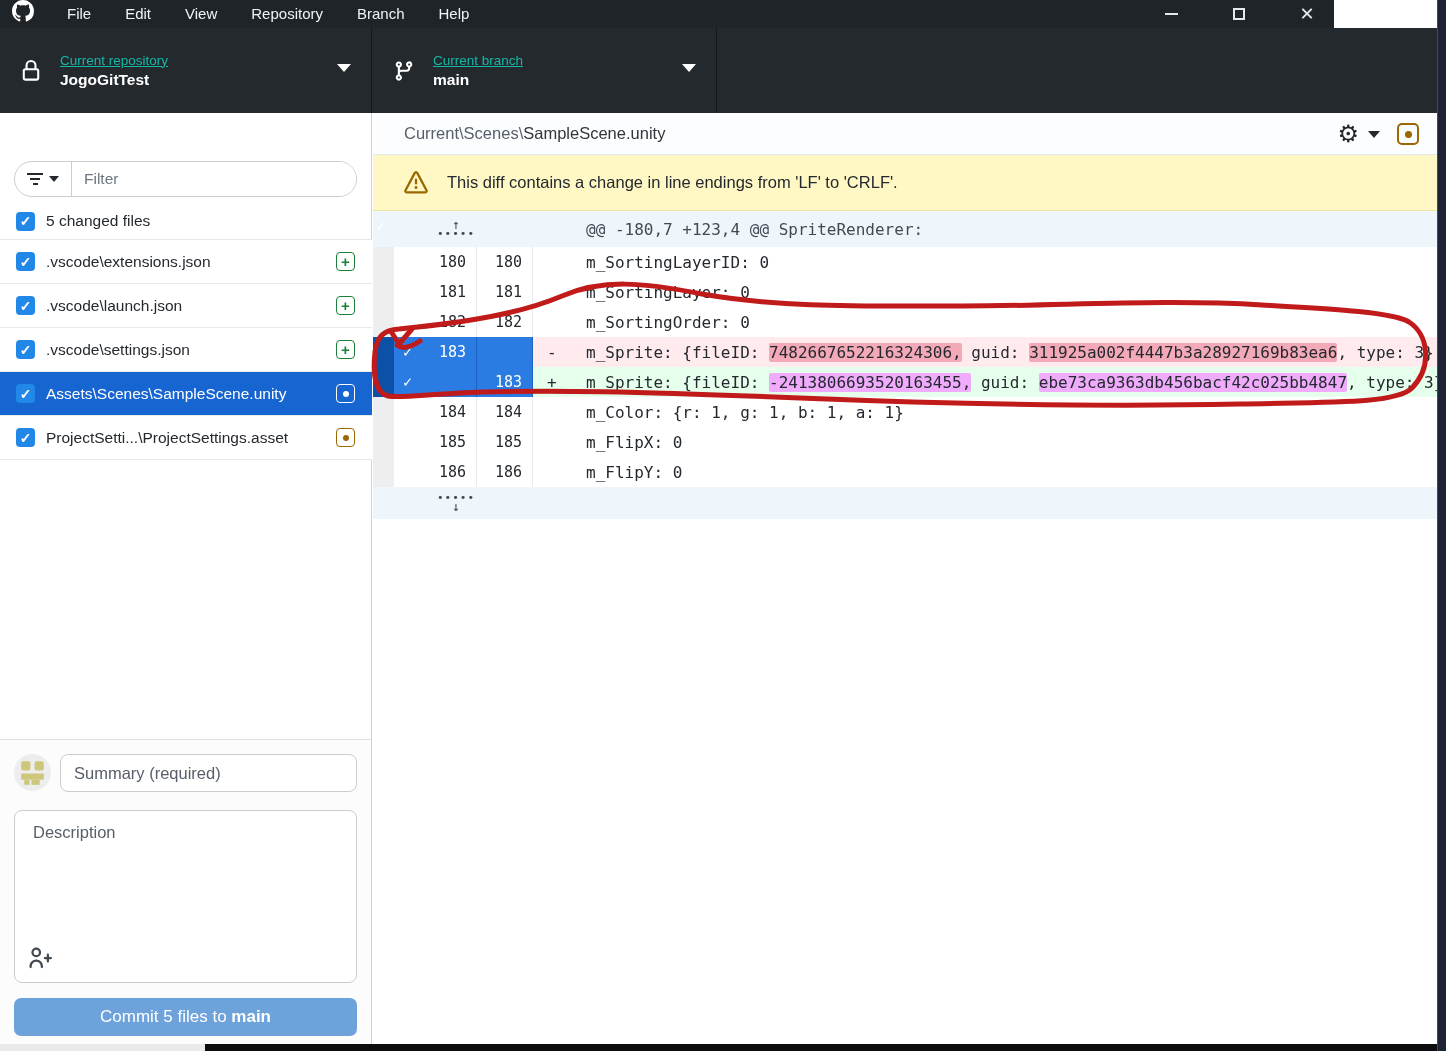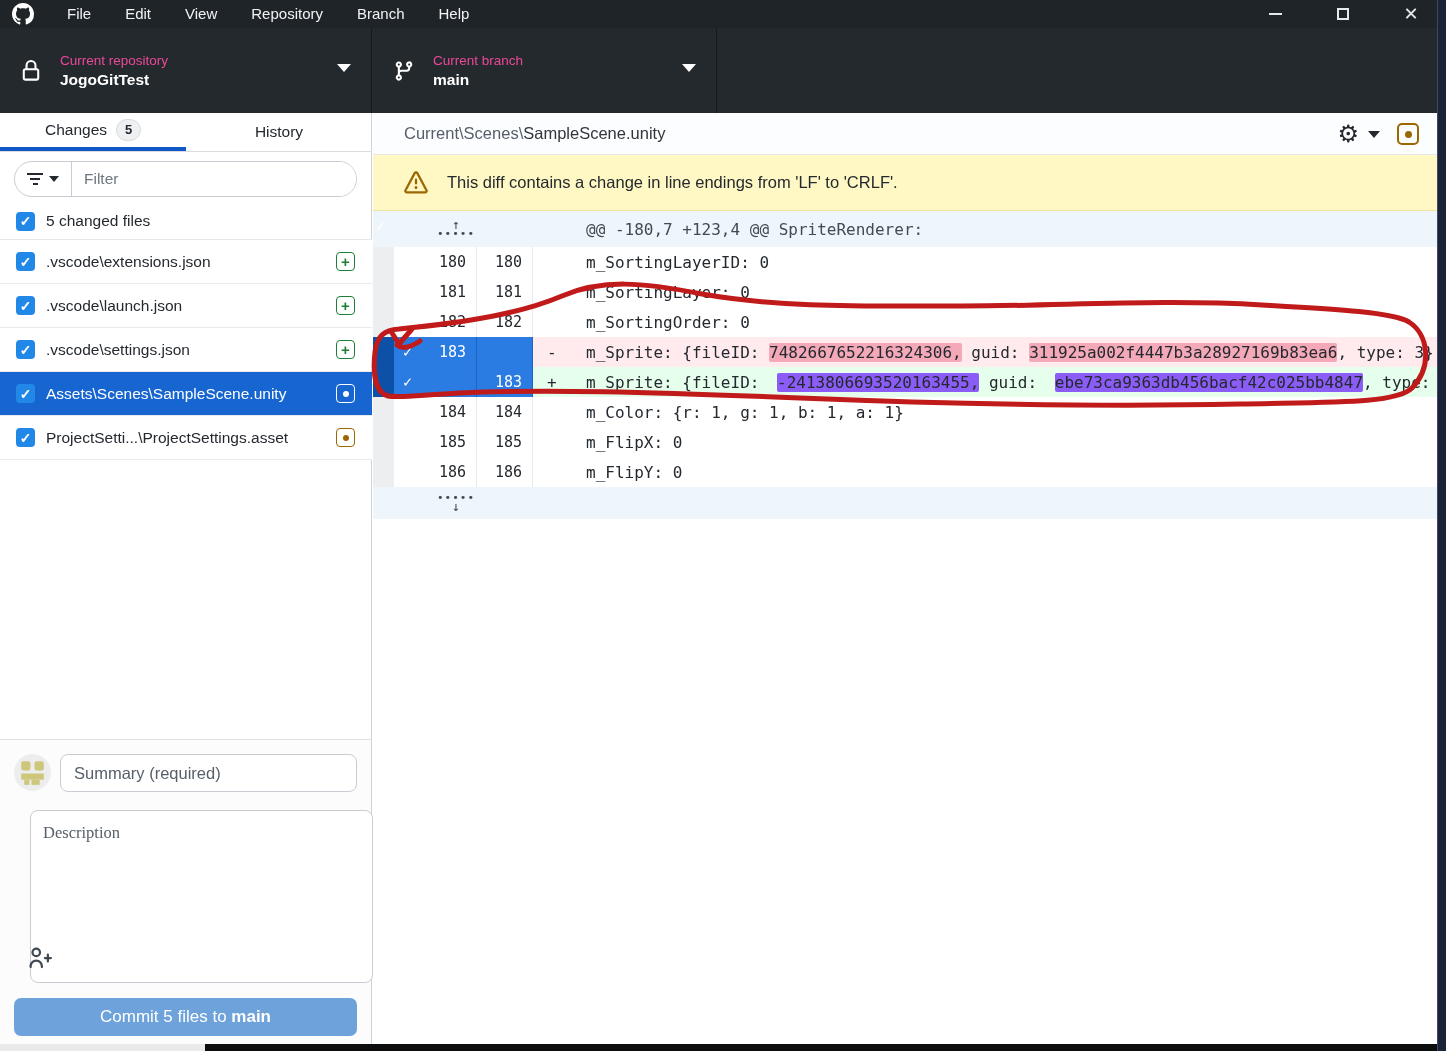--- a/index.html
+++ b/index.html
@@ -8,8 +8,8 @@
   #app { position:relative; width:1446px; height:1051px; background:#ffffff; overflow:hidden; }
 
   
-  .titlebar { position:absolute; left:0; top:0; width:1438px; height:28px; background:#1f2428;
-              display:flex; align-items:center; color:#f0f3f6; }
+  .titlebar { position:absolute; left:0; top:0; width:1334px; height:28px; background:#1f2428;
+              display:flex; align-items:flex-start; color:#f0f3f6; }
   .gh-logo { width:22px; height:22px; margin:0 16px 0 12px; }
   .menu-item { padding:0 17px; font-size:15px; height:28px; line-height:28px; cursor:default; }
   .win-controls { position:absolute; right:16px; top:0; height:28px; display:flex; align-items:center; gap:46px; }

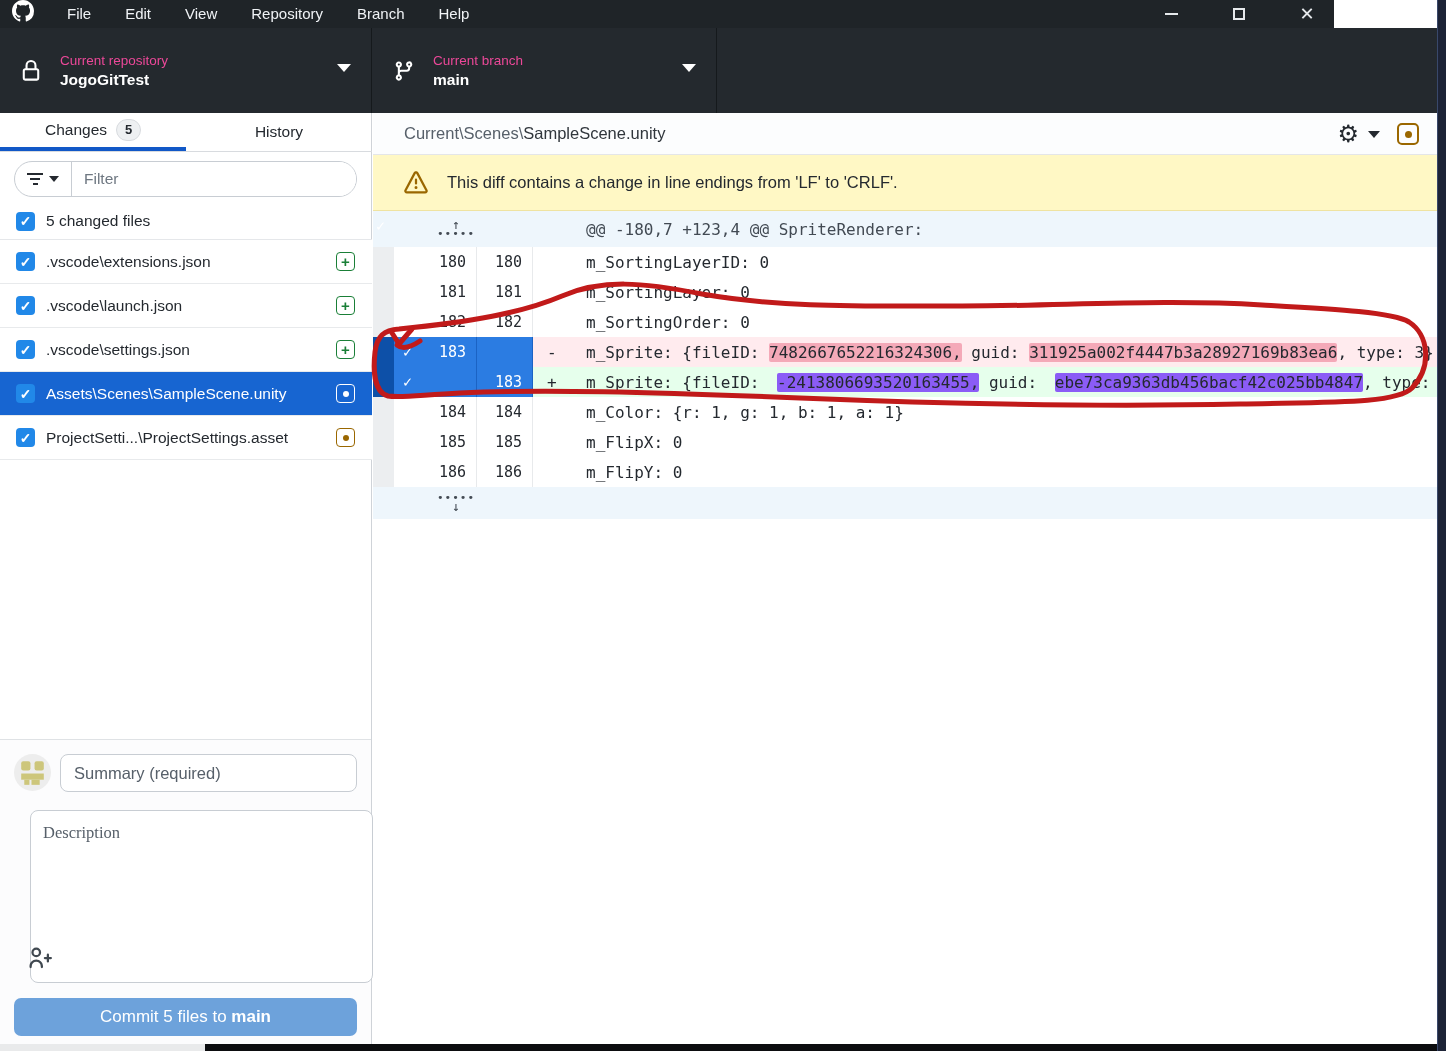--- a/index.html
+++ b/index.html
@@ -24,7 +24,7 @@
   .tb-sec { position:absolute; top:0; height:85px; border-right:1px solid #15191c;
             display:flex; align-items:center; color:#fff; cursor:default; }
   .tb-sec .tb-icon { width:22px; height:22px; margin:0 18px 0 20px; flex:0 0 auto; }
-  .tb-label { font-size:13.5px; color:#ec4899; line-height:18px; }
+  .tb-label { font-size:13.5px; color:#14b8a6; line-height:18px;text-decoration:underline; }
   .tb-value { font-size:15.5px; font-weight:bold; color:#ffffff; line-height:20px; }
   .tb-caret { position:absolute; right:20px; top:36px; width:0; height:0;
               border-left:7px solid transparent; border-right:7px solid transparent; border-top:8px solid #fff; }

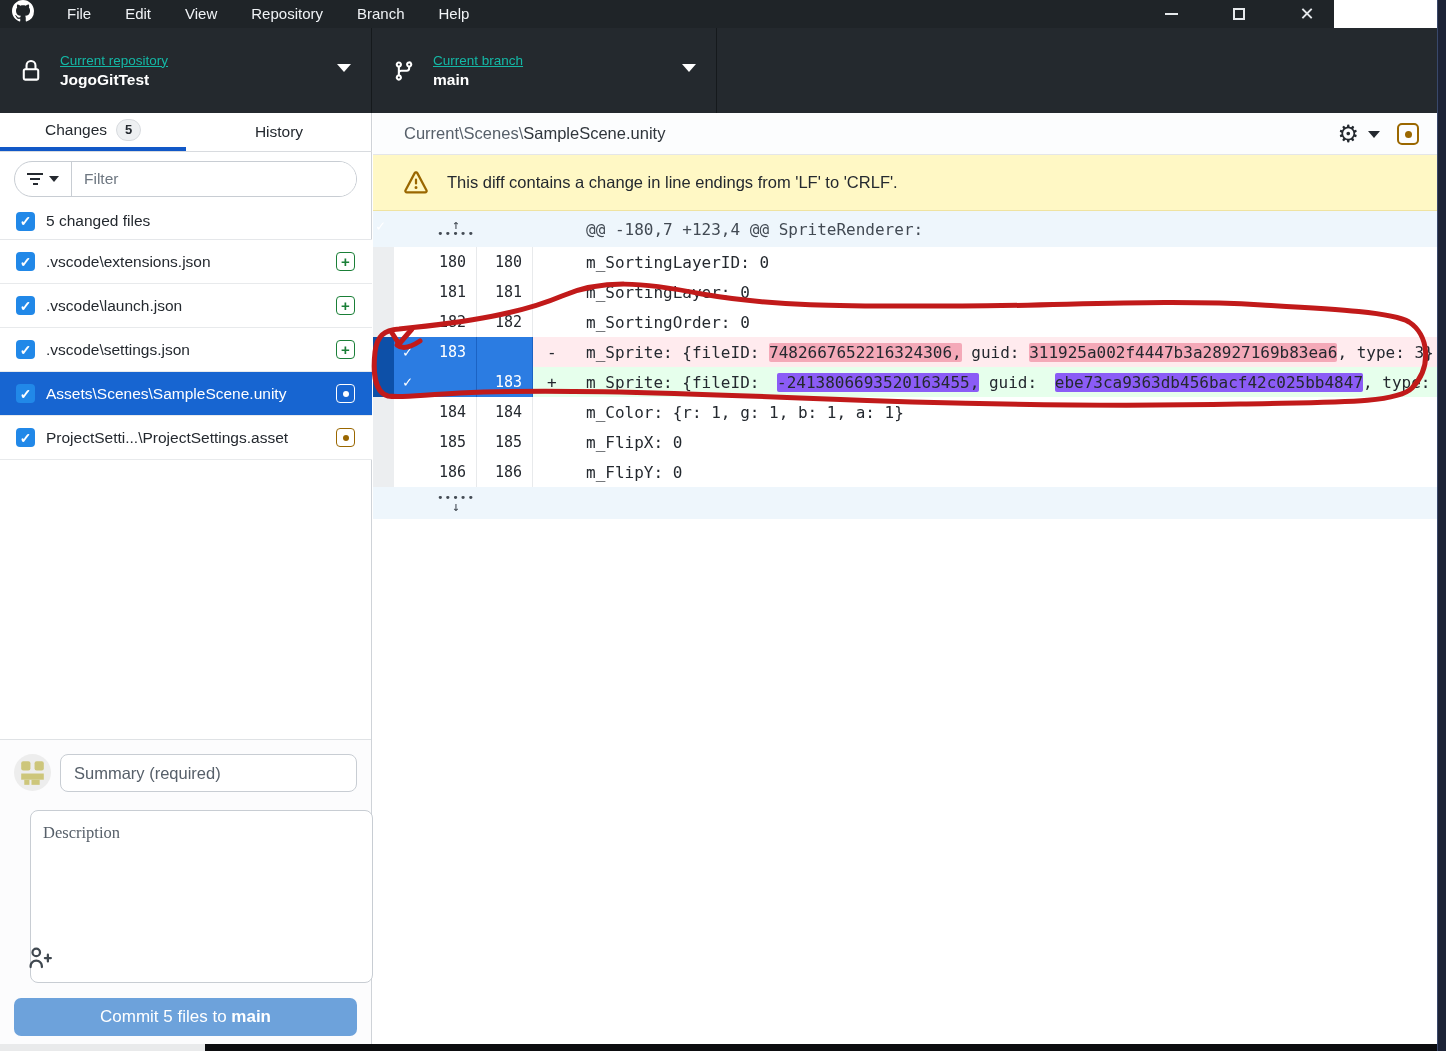--- a/index.html
+++ b/index.html
@@ -195,15 +195,6 @@
   </div>
 
   <div class="left-panel">
-    <div class="tabs">
-      <div class="tab active">
-        <span>Changes</span>
-        <span class="badge">5</span>
-      </div>
-      <div class="tab">
-        <span>History</span>
-      </div>
-    </div>
 
     <div class="filter-row">
       <div class="filter-btn">

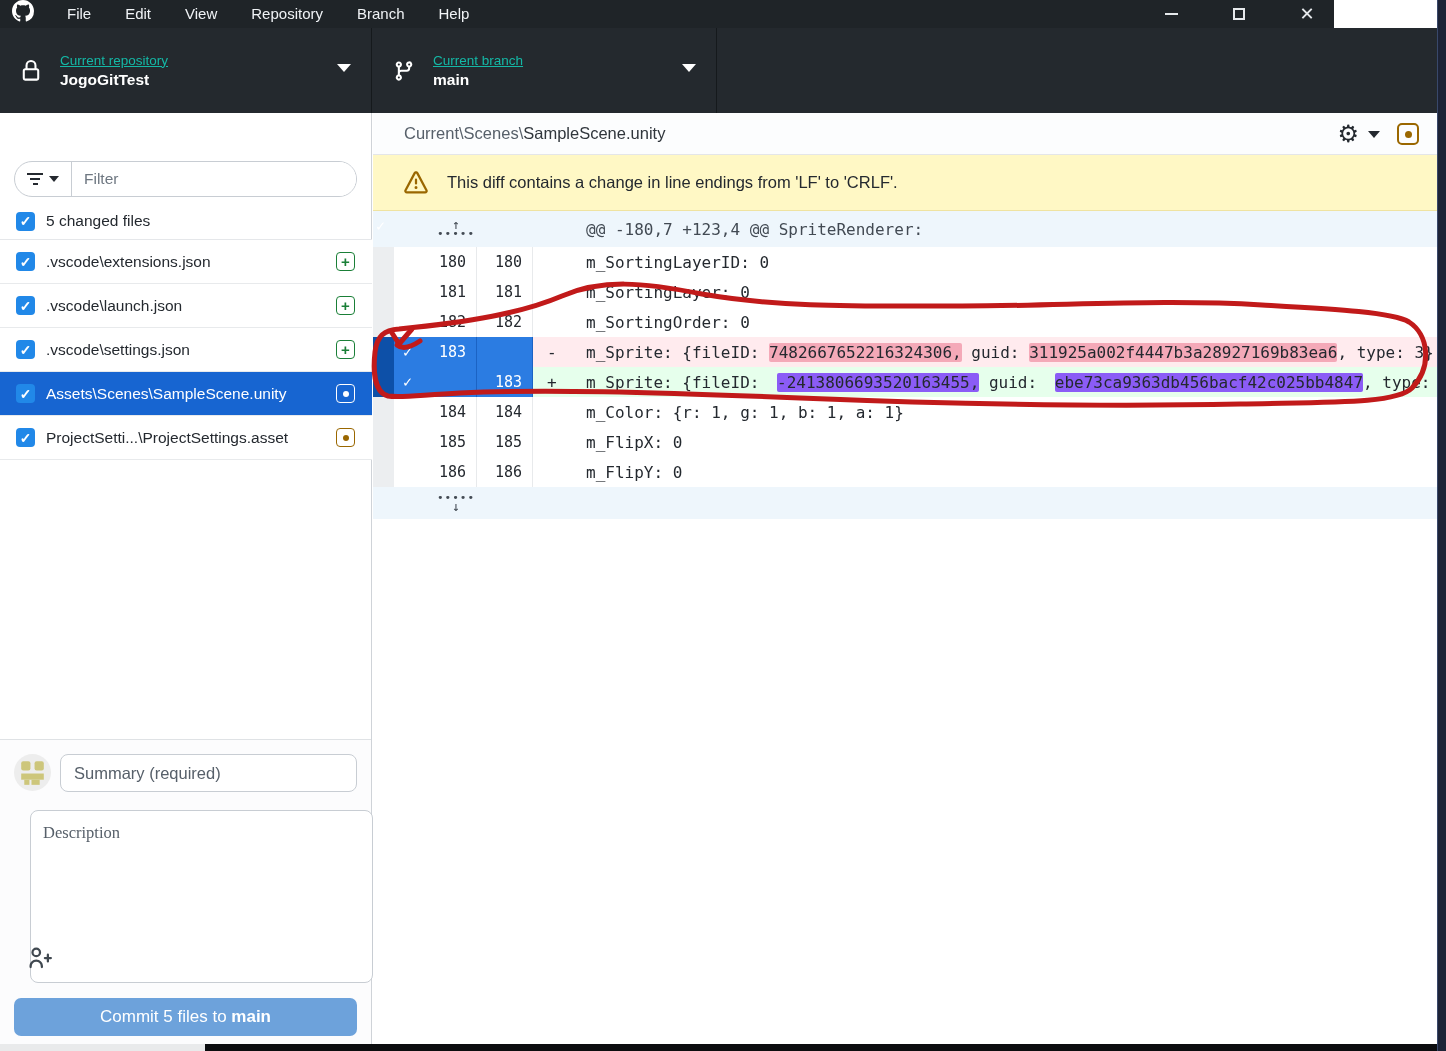--- a/index.html
+++ b/index.html
@@ -130,7 +130,7 @@
   .dline.del .code { background:#ffebee; }
   .dline.add .code { background:#e6ffec; }
   .hl-del { background:#f4a9b8; border-radius:2px; }
-  .hl-add { background:#8b5cf6; border-radius:2px;margin-left:8px; }
+  .hl-add { background:#f0abfc; border-radius:2px; }
   .linecheck { position:absolute; left:9px; color:#fff; font-size:15px; font-weight:bold; }
   .hunkcheck { position:absolute; left:3px; top:6px; color:#fff; font-size:15px; font-weight:bold; z-index:2; }
   .expand-bottom { height:32px; background:#eef6fc; position:relative; }

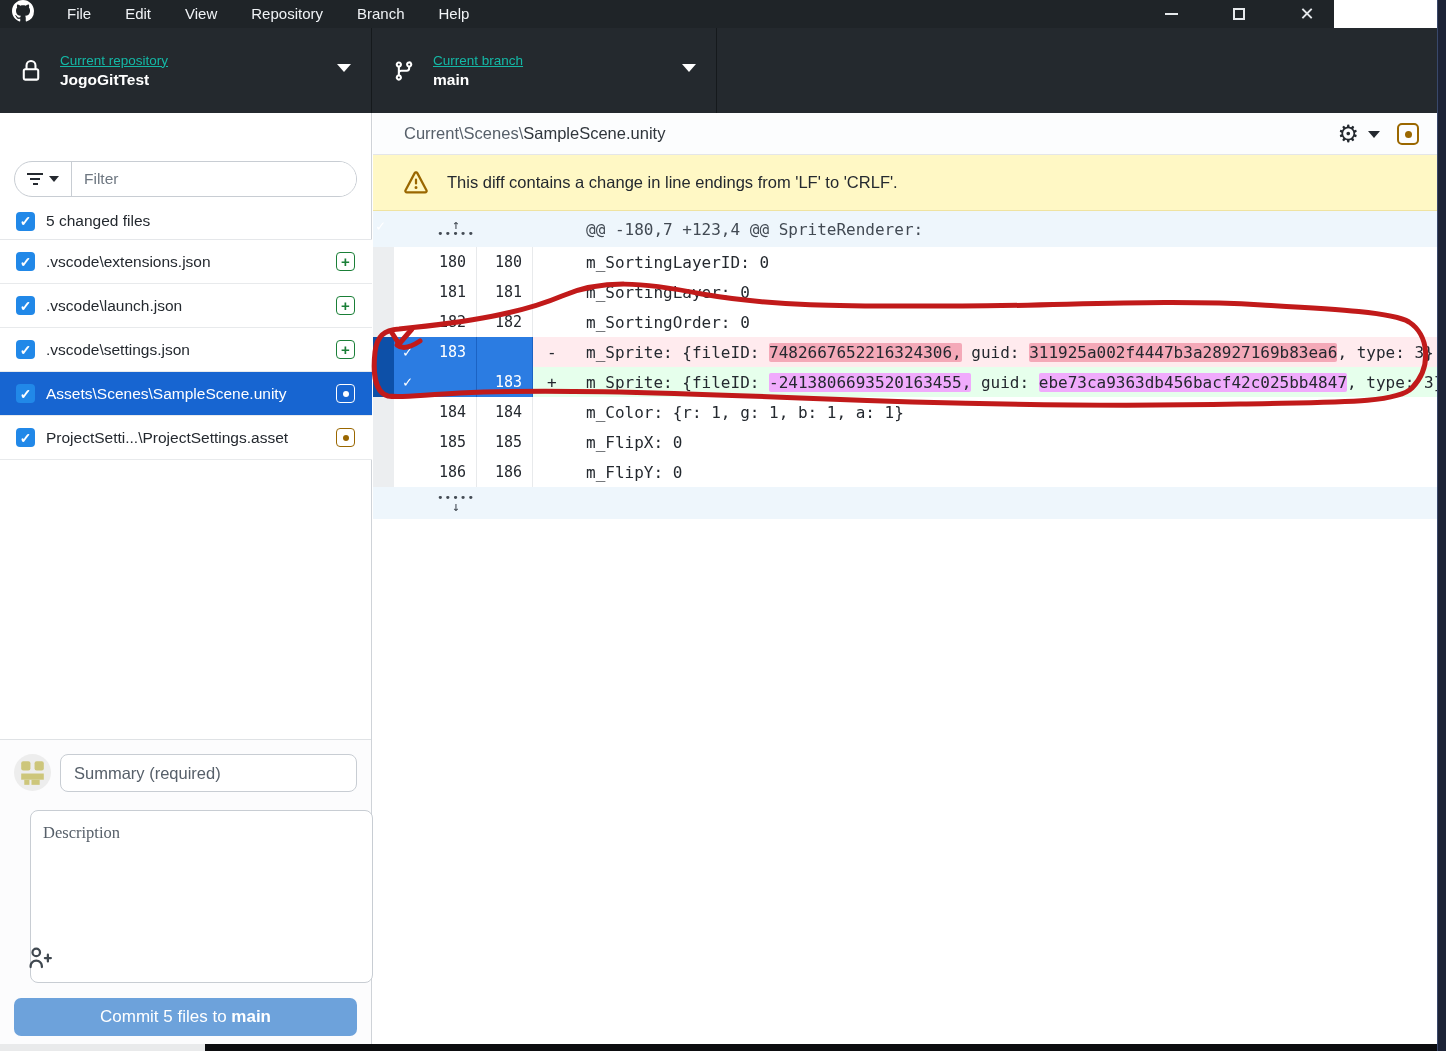--- a/index.html
+++ b/index.html
@@ -83,8 +83,8 @@
              font-family:"Liberation Sans",sans-serif; color:#24292f; }
   .summary::placeholder, .desc::placeholder { color:#57606a; }
   .desc { position:absolute; left:14px; top:70px; width:343px; height:173px; border:1px solid #c8cdd3;
-          border-radius:8px; font-size:16.5px; padding:12px 12px; outline:none; resize:none; background:#fff;
-          font-family:Liberation Serif, serif; color:#24292f;margin-left:16px; }
+          border-radius:8px; font-size:16.5px; padding:12px 18px; outline:none; resize:none; background:#fff;
+          font-family:Liberation Sans, sans-serif; color:#24292f; }
   .coauthor { position:absolute; left:28px; top:206px; width:24px; height:24px; }
   .commit-btn { position:absolute; left:14px; top:258px; width:343px; height:38px; border:0; border-radius:7px;
                 background:#6da2db; color:#fff; font-size:17px; font-family:Liberation Sans, sans-serif; cursor:default; }

